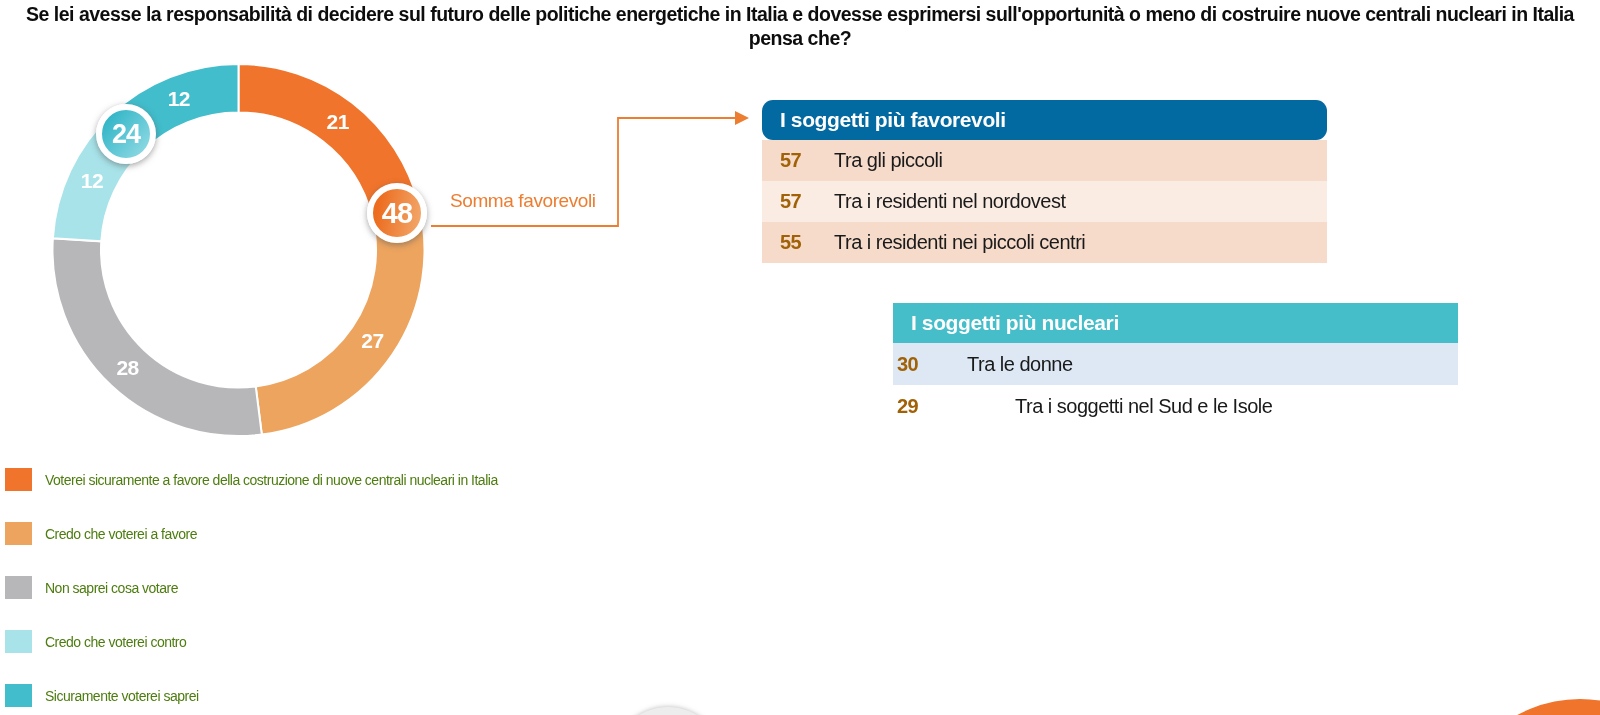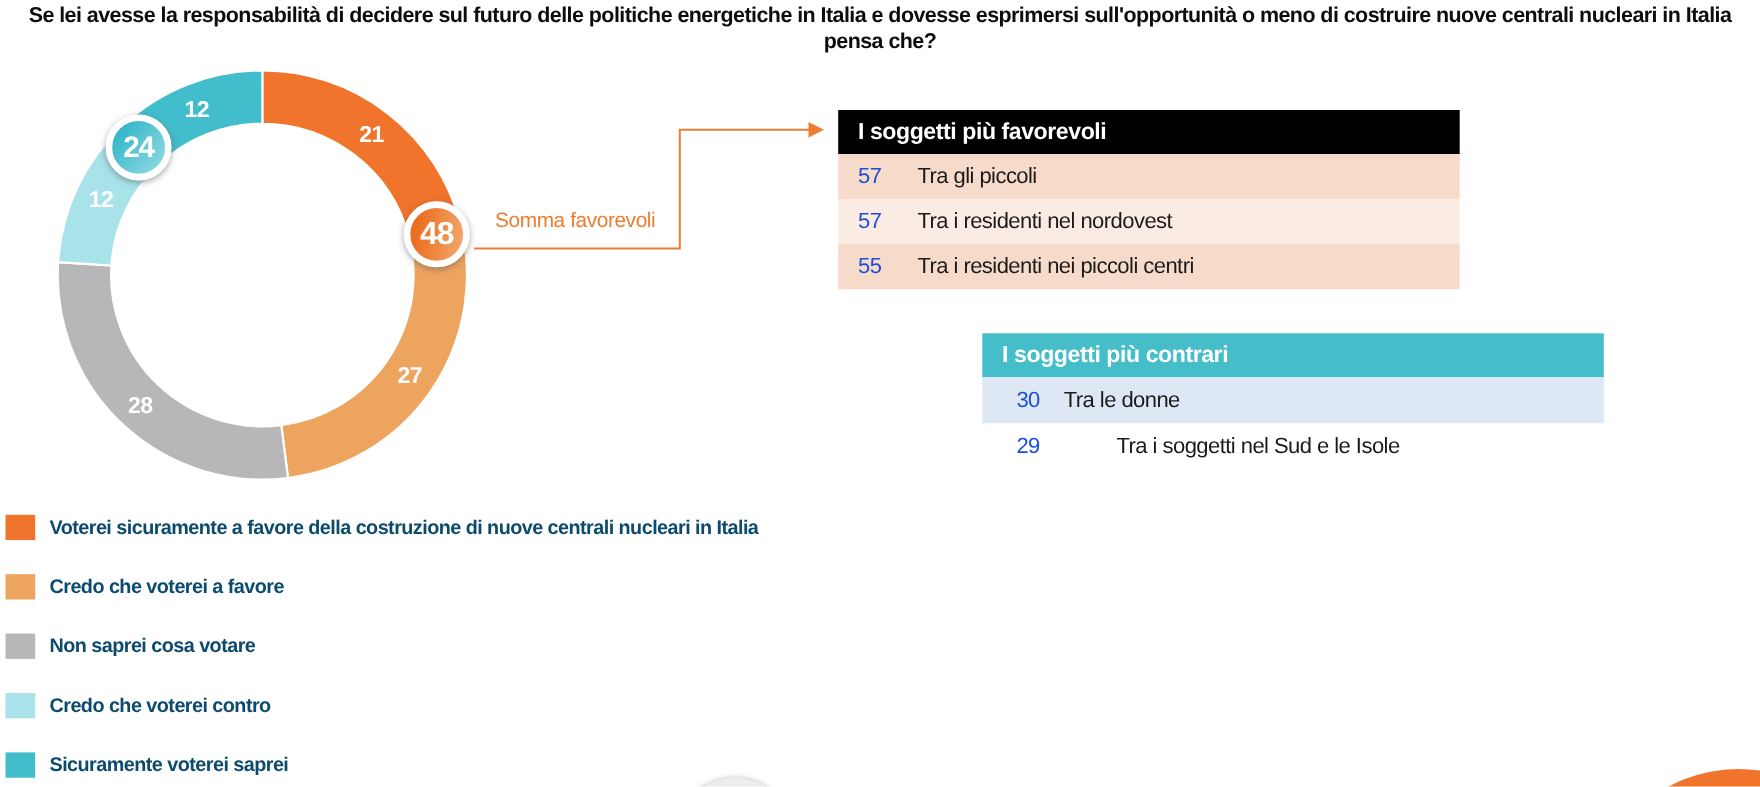--- a/index.html
+++ b/index.html
@@ -61,7 +61,7 @@
     color:#ffffff; font-weight:bold; font-size:21px; letter-spacing:-0.4px;
   }
   .tbl-fav { left:762px; top:100px; }
-  .tbl-fav .tbl-header { background:#000000; }
+  .tbl-fav .tbl-header { background:#0369a1;border-radius:11px; }
   .tbl-con { left:893px; top:303px; }
   .tbl-con .tbl-header { background:#45BECA; }
   .tbl-row {

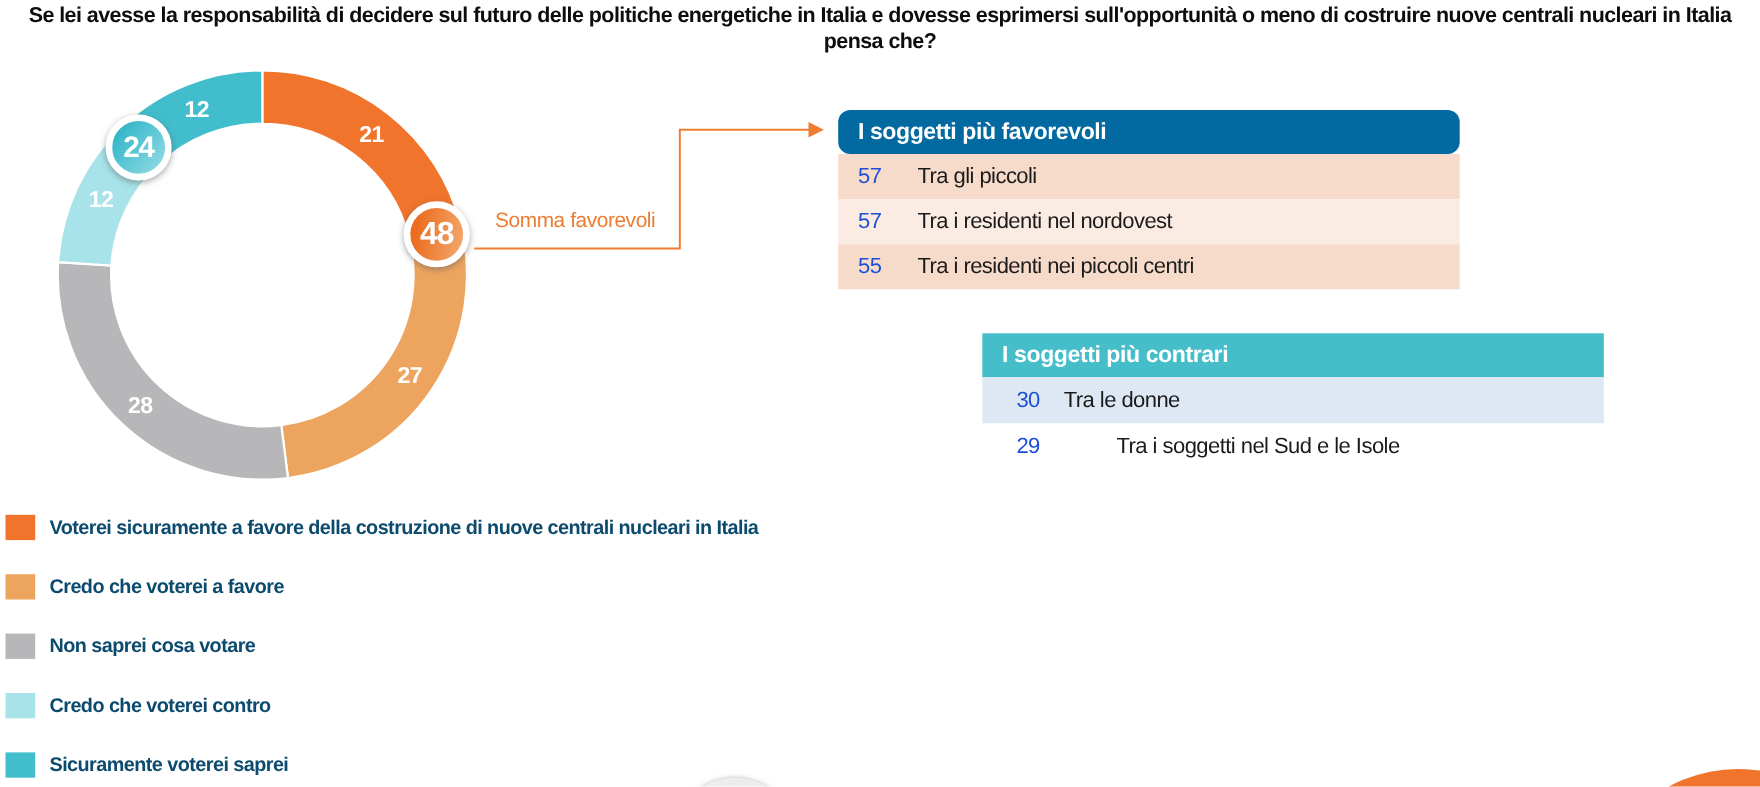--- a/index.html
+++ b/index.html
@@ -68,7 +68,7 @@
     height:41px; display:flex; align-items:center;
     font-size:20px; letter-spacing:-0.5px; color:#1a1a1a;
   }
-  .tbl-row .num { font-weight:normal; width:72px; padding-left:18px; color:#1d4ed8; }
+  .tbl-row .num { font-weight:bold; width:72px; padding-left:18px; color:#a16207; }
   .tbl-fav .tbl-row .num { padding-left:18px; }
   .tbl-con .tbl-row { height:42px; }
   .tbl-con .tbl-row .num { padding-left:31px; width:74px; }

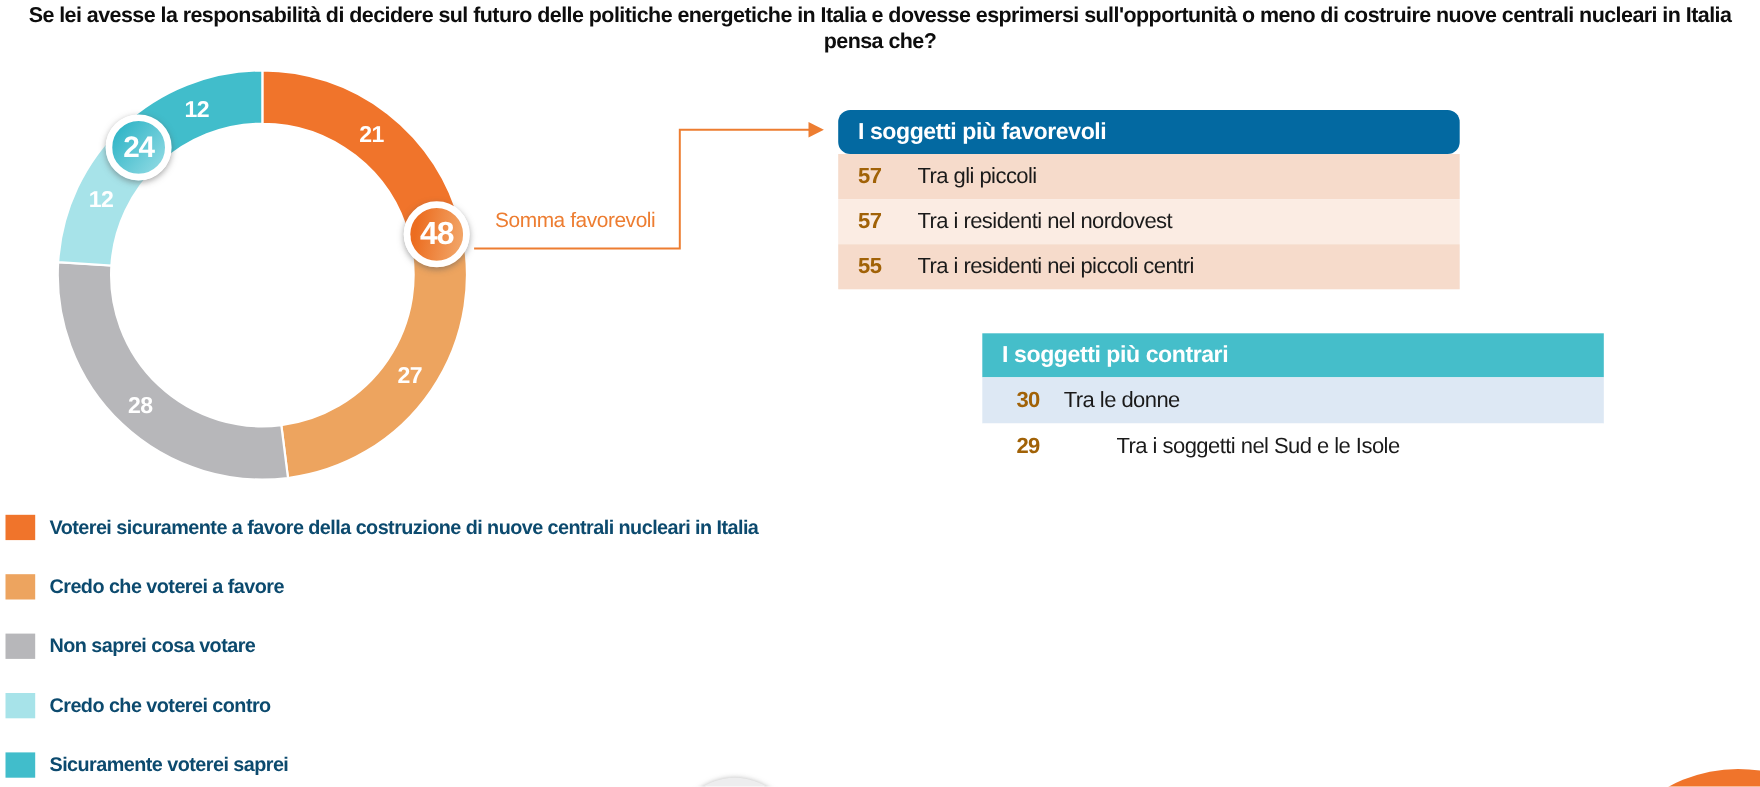--- a/index.html
+++ b/index.html
@@ -144,7 +144,7 @@
 </div>
 
 <div class="mini-table tbl-con">
-  <div class="tbl-header">I soggetti più contrari</div>
+  <div class="tbl-header">I soggetti più nucleari</div>
   <div class="tbl-row row-blue">
     <span class="num">30</span>
     <span class="lbl">Tra le donne</span>

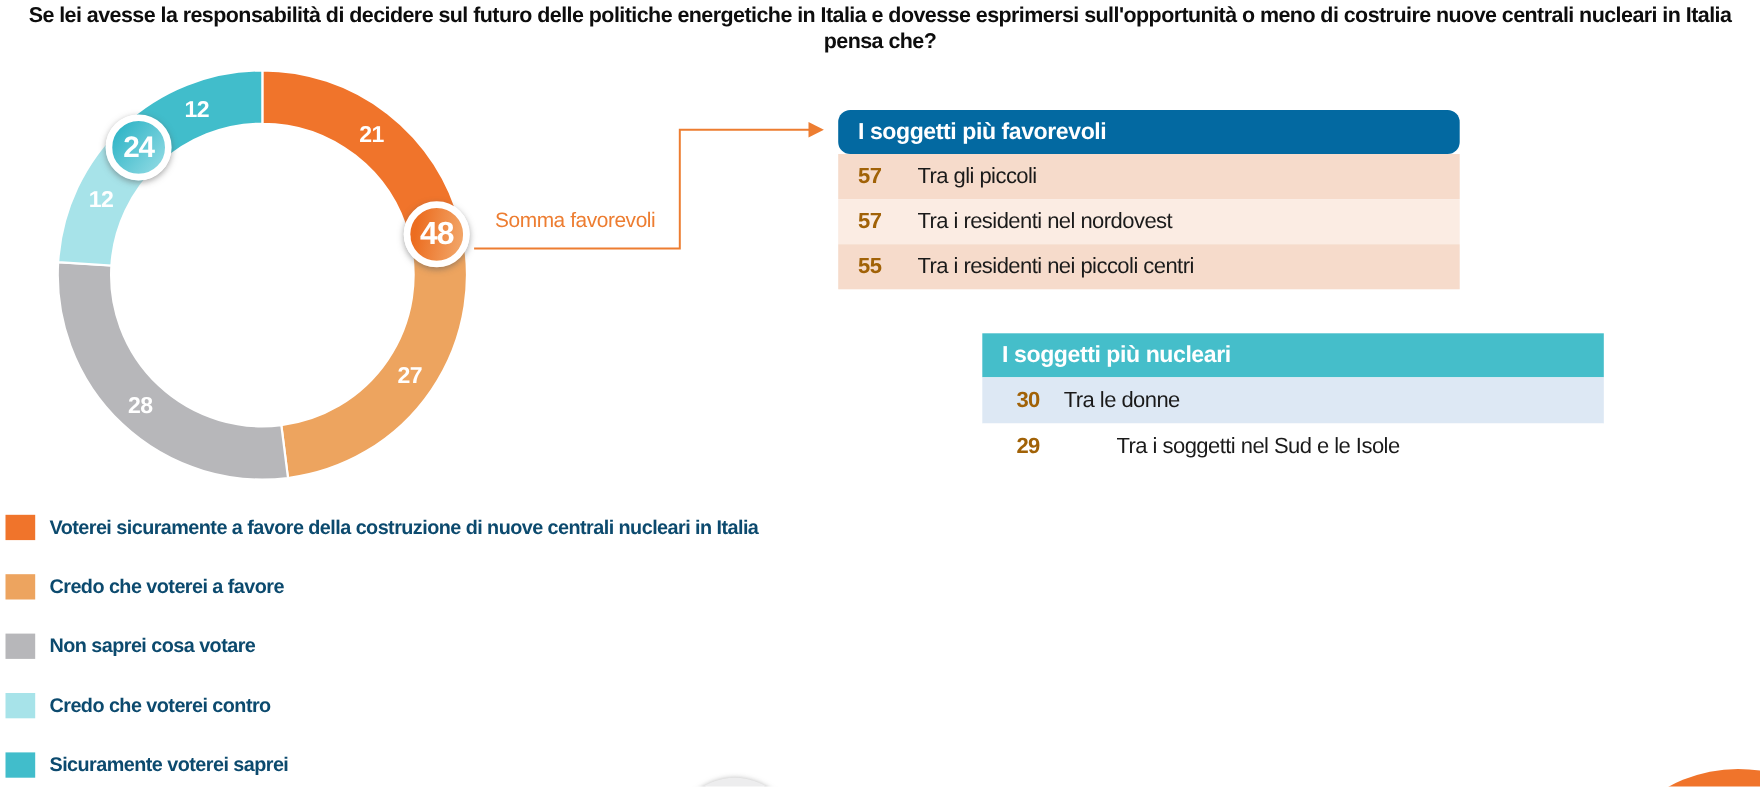--- a/index.html
+++ b/index.html
@@ -71,7 +71,7 @@
   .tbl-row .num { font-weight:bold; width:72px; padding-left:18px; color:#a16207; }
   .tbl-fav .tbl-row .num { padding-left:18px; }
   .tbl-con .tbl-row { height:42px; }
-  .tbl-con .tbl-row .num { padding-left:31px; width:74px; }
+  .tbl-con .tbl-row .num { padding-left:4px; width:74px; }
   .row-peach { background:#F6DBCB; }
   .row-peach-light { background:#FBECE3; }
   .row-blue { background:#DDE8F4; }

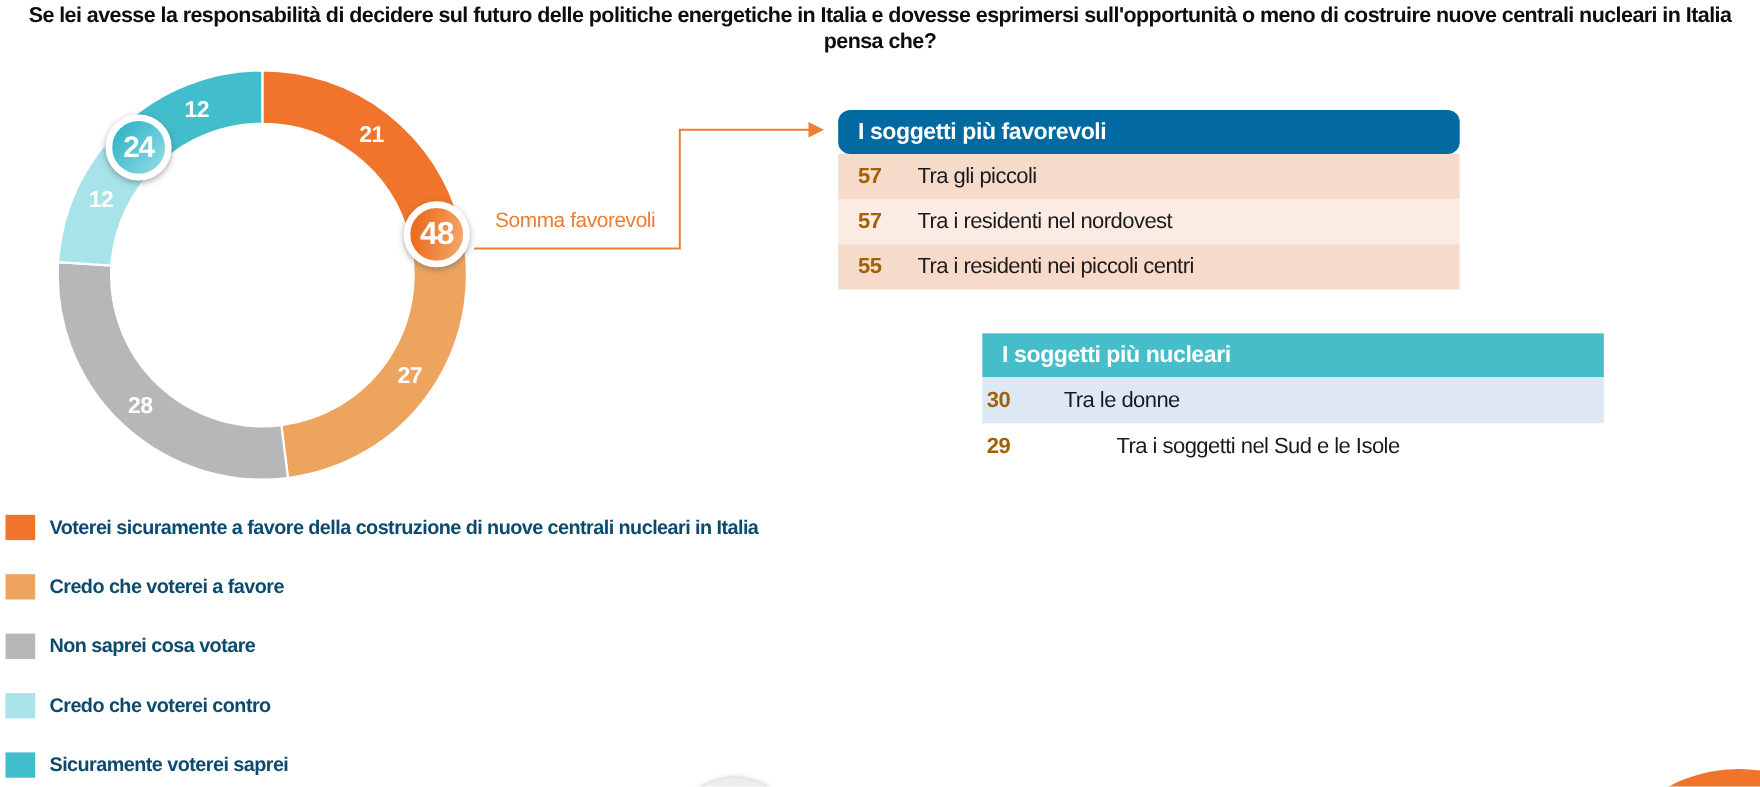--- a/index.html
+++ b/index.html
@@ -81,7 +81,7 @@
   .legend { position:absolute; left:5px; top:0; width:800px; }
   .legend-item { position:absolute; left:0; display:flex; align-items:center; }
   .legend-swatch { width:27px; height:23px; margin-right:13px; flex:none; }
-  .legend-label { font-size:18px; font-weight:bold; letter-spacing:-0.5px; color:#0c4a6e; white-space:nowrap; }
+  .legend-label { font-size:14px; font-weight:normal; letter-spacing:-0.5px; color:#4d7c0f; white-space:nowrap; }
 
   
   .decor-gray {

